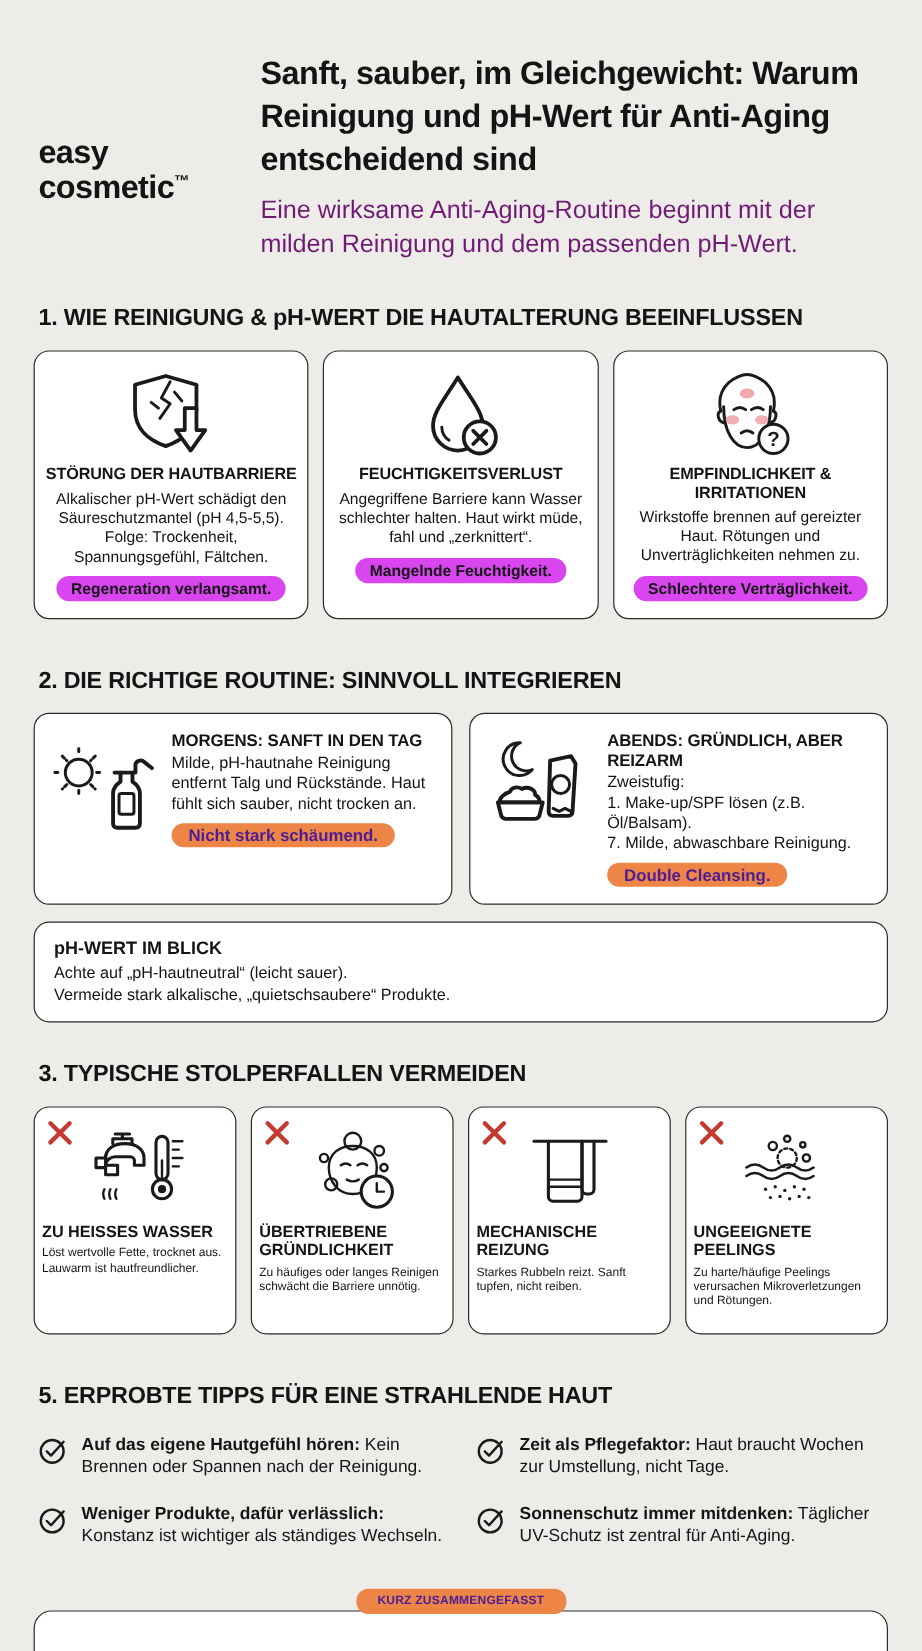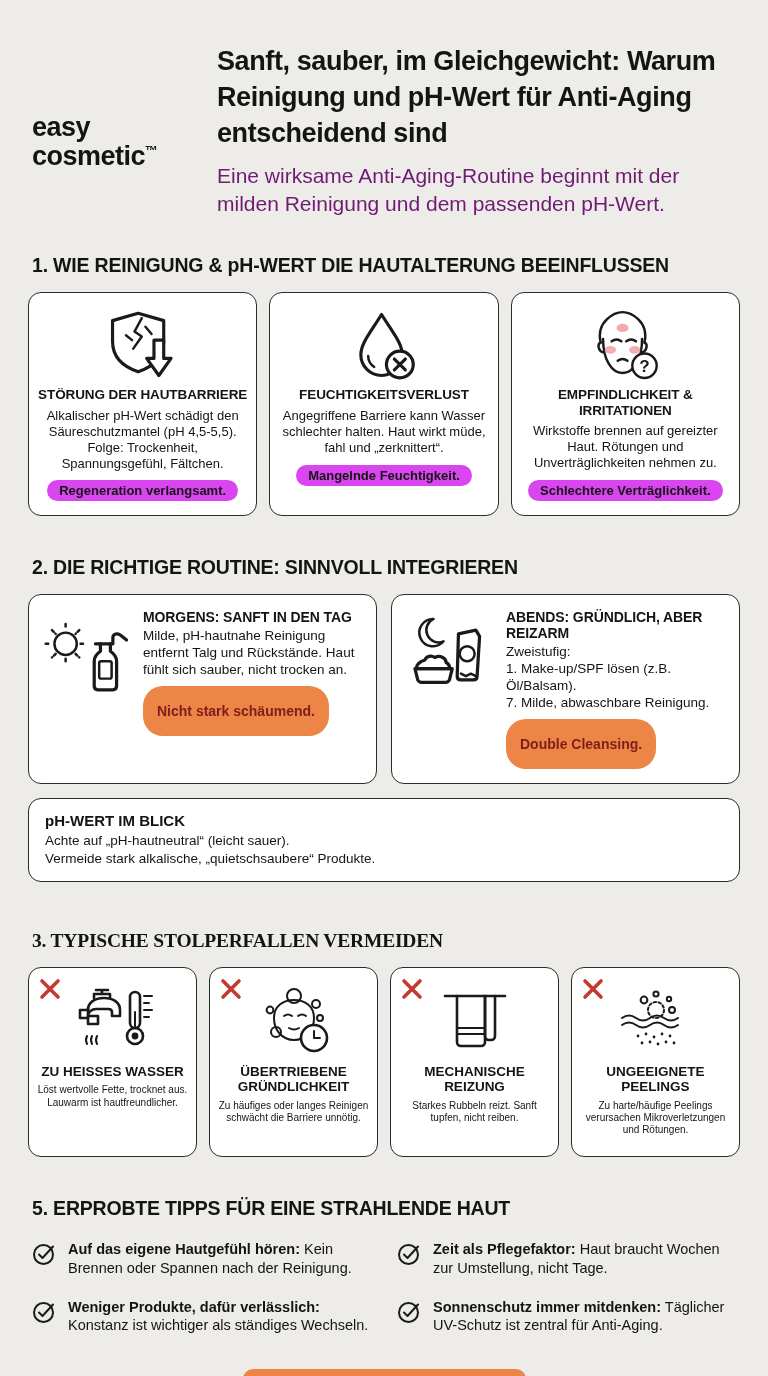--- a/index.html
+++ b/index.html
@@ -31,8 +31,8 @@
     font-size:13px; padding:3px 12px; border-radius:20px;
   }
   .badge-orange {
-    display:inline-block; background:#EC8546; color:#7f1d1d; font-weight:700;
-    font-size:14px; padding:17px 14px; border-radius:20px;
+    display:inline-block; background:#EC8546; color:#4c1d95; font-weight:700;
+    font-size:14px; padding:2px 14px; border-radius:20px;
   }
   svg { display:block; }
   .stroke { fill:none; stroke:#1a1a1a; stroke-width:2.6; stroke-linecap:round; stroke-linejoin:round; }

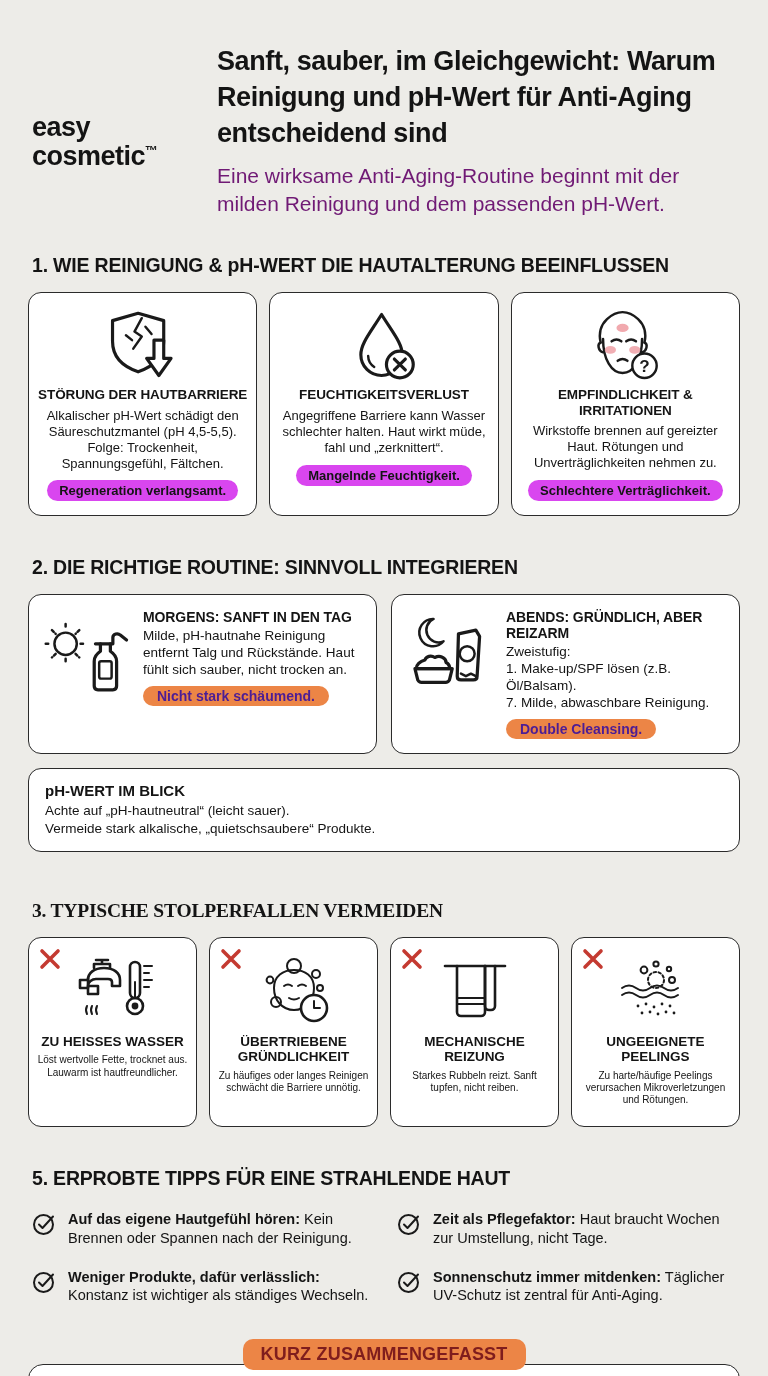--- a/index.html
+++ b/index.html
@@ -62,7 +62,7 @@
   .wide-body { font-size:13.5px; line-height:1.3; margin-top:3px; }
 
   
-  .sec3-heading { margin-top:48px;font-family:Liberation Serif, serif; }
+  .sec3-heading { margin-top:32px; }
   .row4 { display:flex; gap:12px; margin-top:15px; }
   .s3-card { flex:1; position:relative; padding:12px 6px 14px 6px; text-align:center; min-height:190px; }
   .s3-x { position:absolute; top:10px; left:10px; }

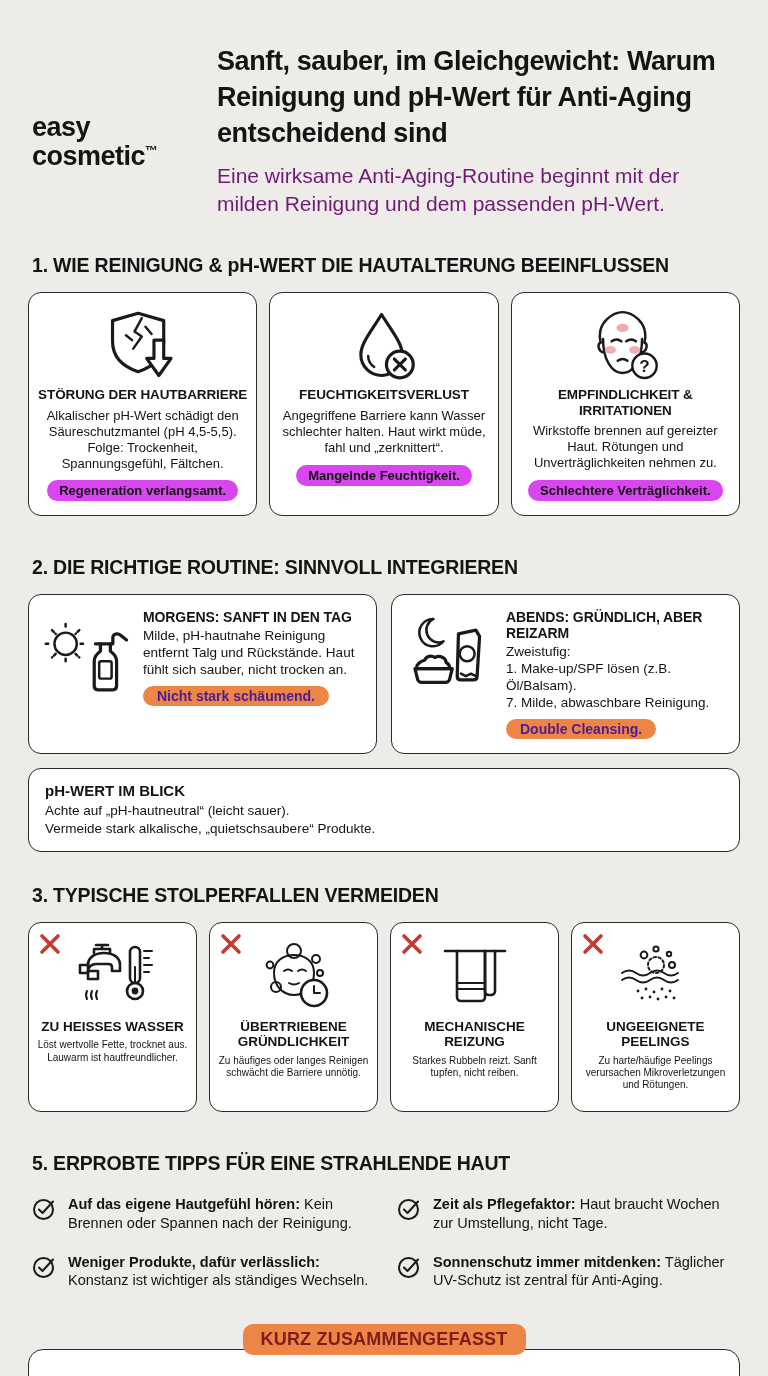--- a/index.html
+++ b/index.html
@@ -64,7 +64,7 @@
   
   .sec3-heading { margin-top:32px; }
   .row4 { display:flex; gap:12px; margin-top:15px; }
-  .s3-card { flex:1; position:relative; padding:12px 6px 14px 6px; text-align:center; min-height:190px; }
+  .s3-card { flex:1; position:relative; padding:12px 6px 14px 6px; min-height:190px; }
   .s3-x { position:absolute; top:10px; left:10px; }
   .s3-icon { height:76px; display:flex; align-items:center; justify-content:center; margin-top:2px; }
   .s3-title { font-size:13.5px; font-weight:700; line-height:1.15; margin-top:6px; }

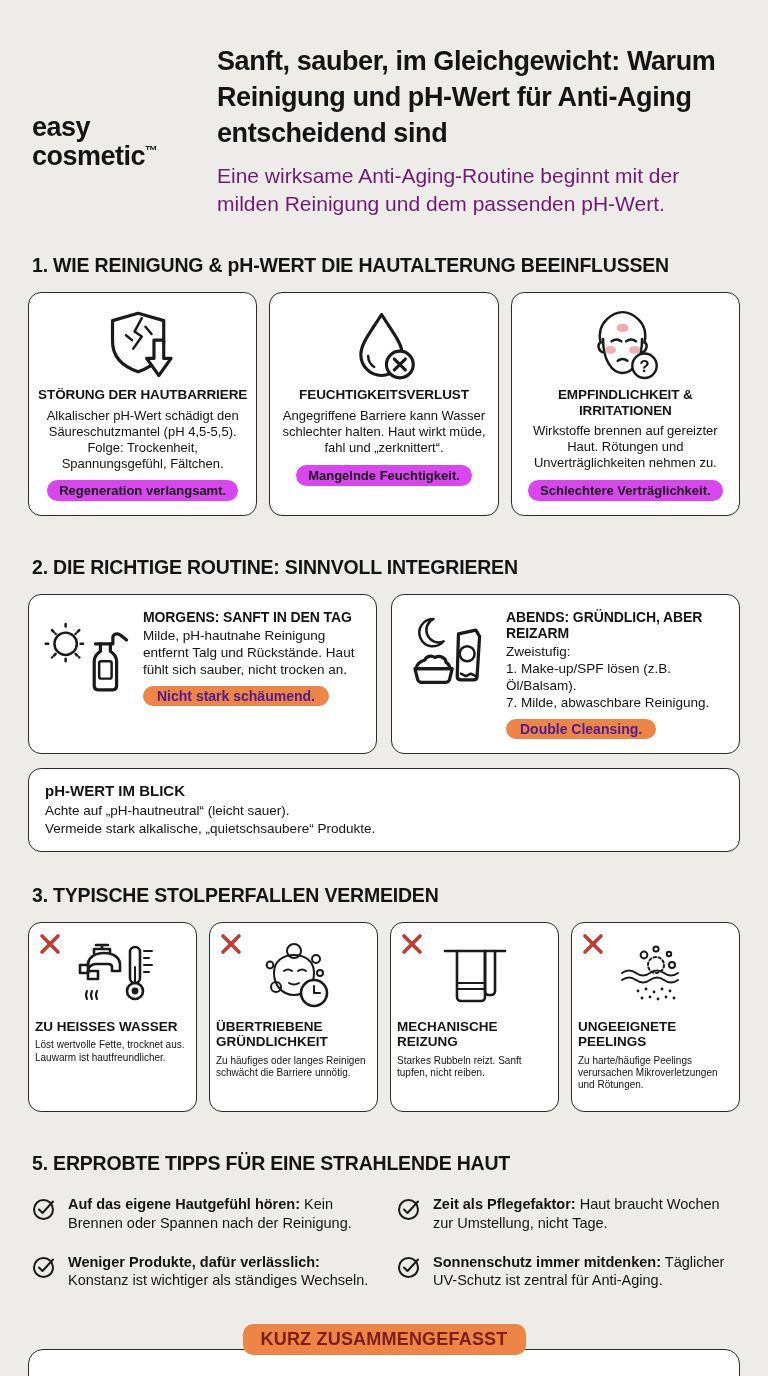--- a/index.html
+++ b/index.html
@@ -82,7 +82,7 @@
   .summary { margin-top:34px; position:relative; text-align:center; }
   .sum-badge {
     position:relative; z-index:2; display:inline-block;
-    background:#EC8546; color:#7f1d1d; font-weight:700; font-size:18px;
+    background:#EC8546; color:#4c1d95; font-weight:700; font-size:10px;
     padding:5px 18px; border-radius:10px; letter-spacing:0.2px;
     margin-bottom:-16px;
   }

